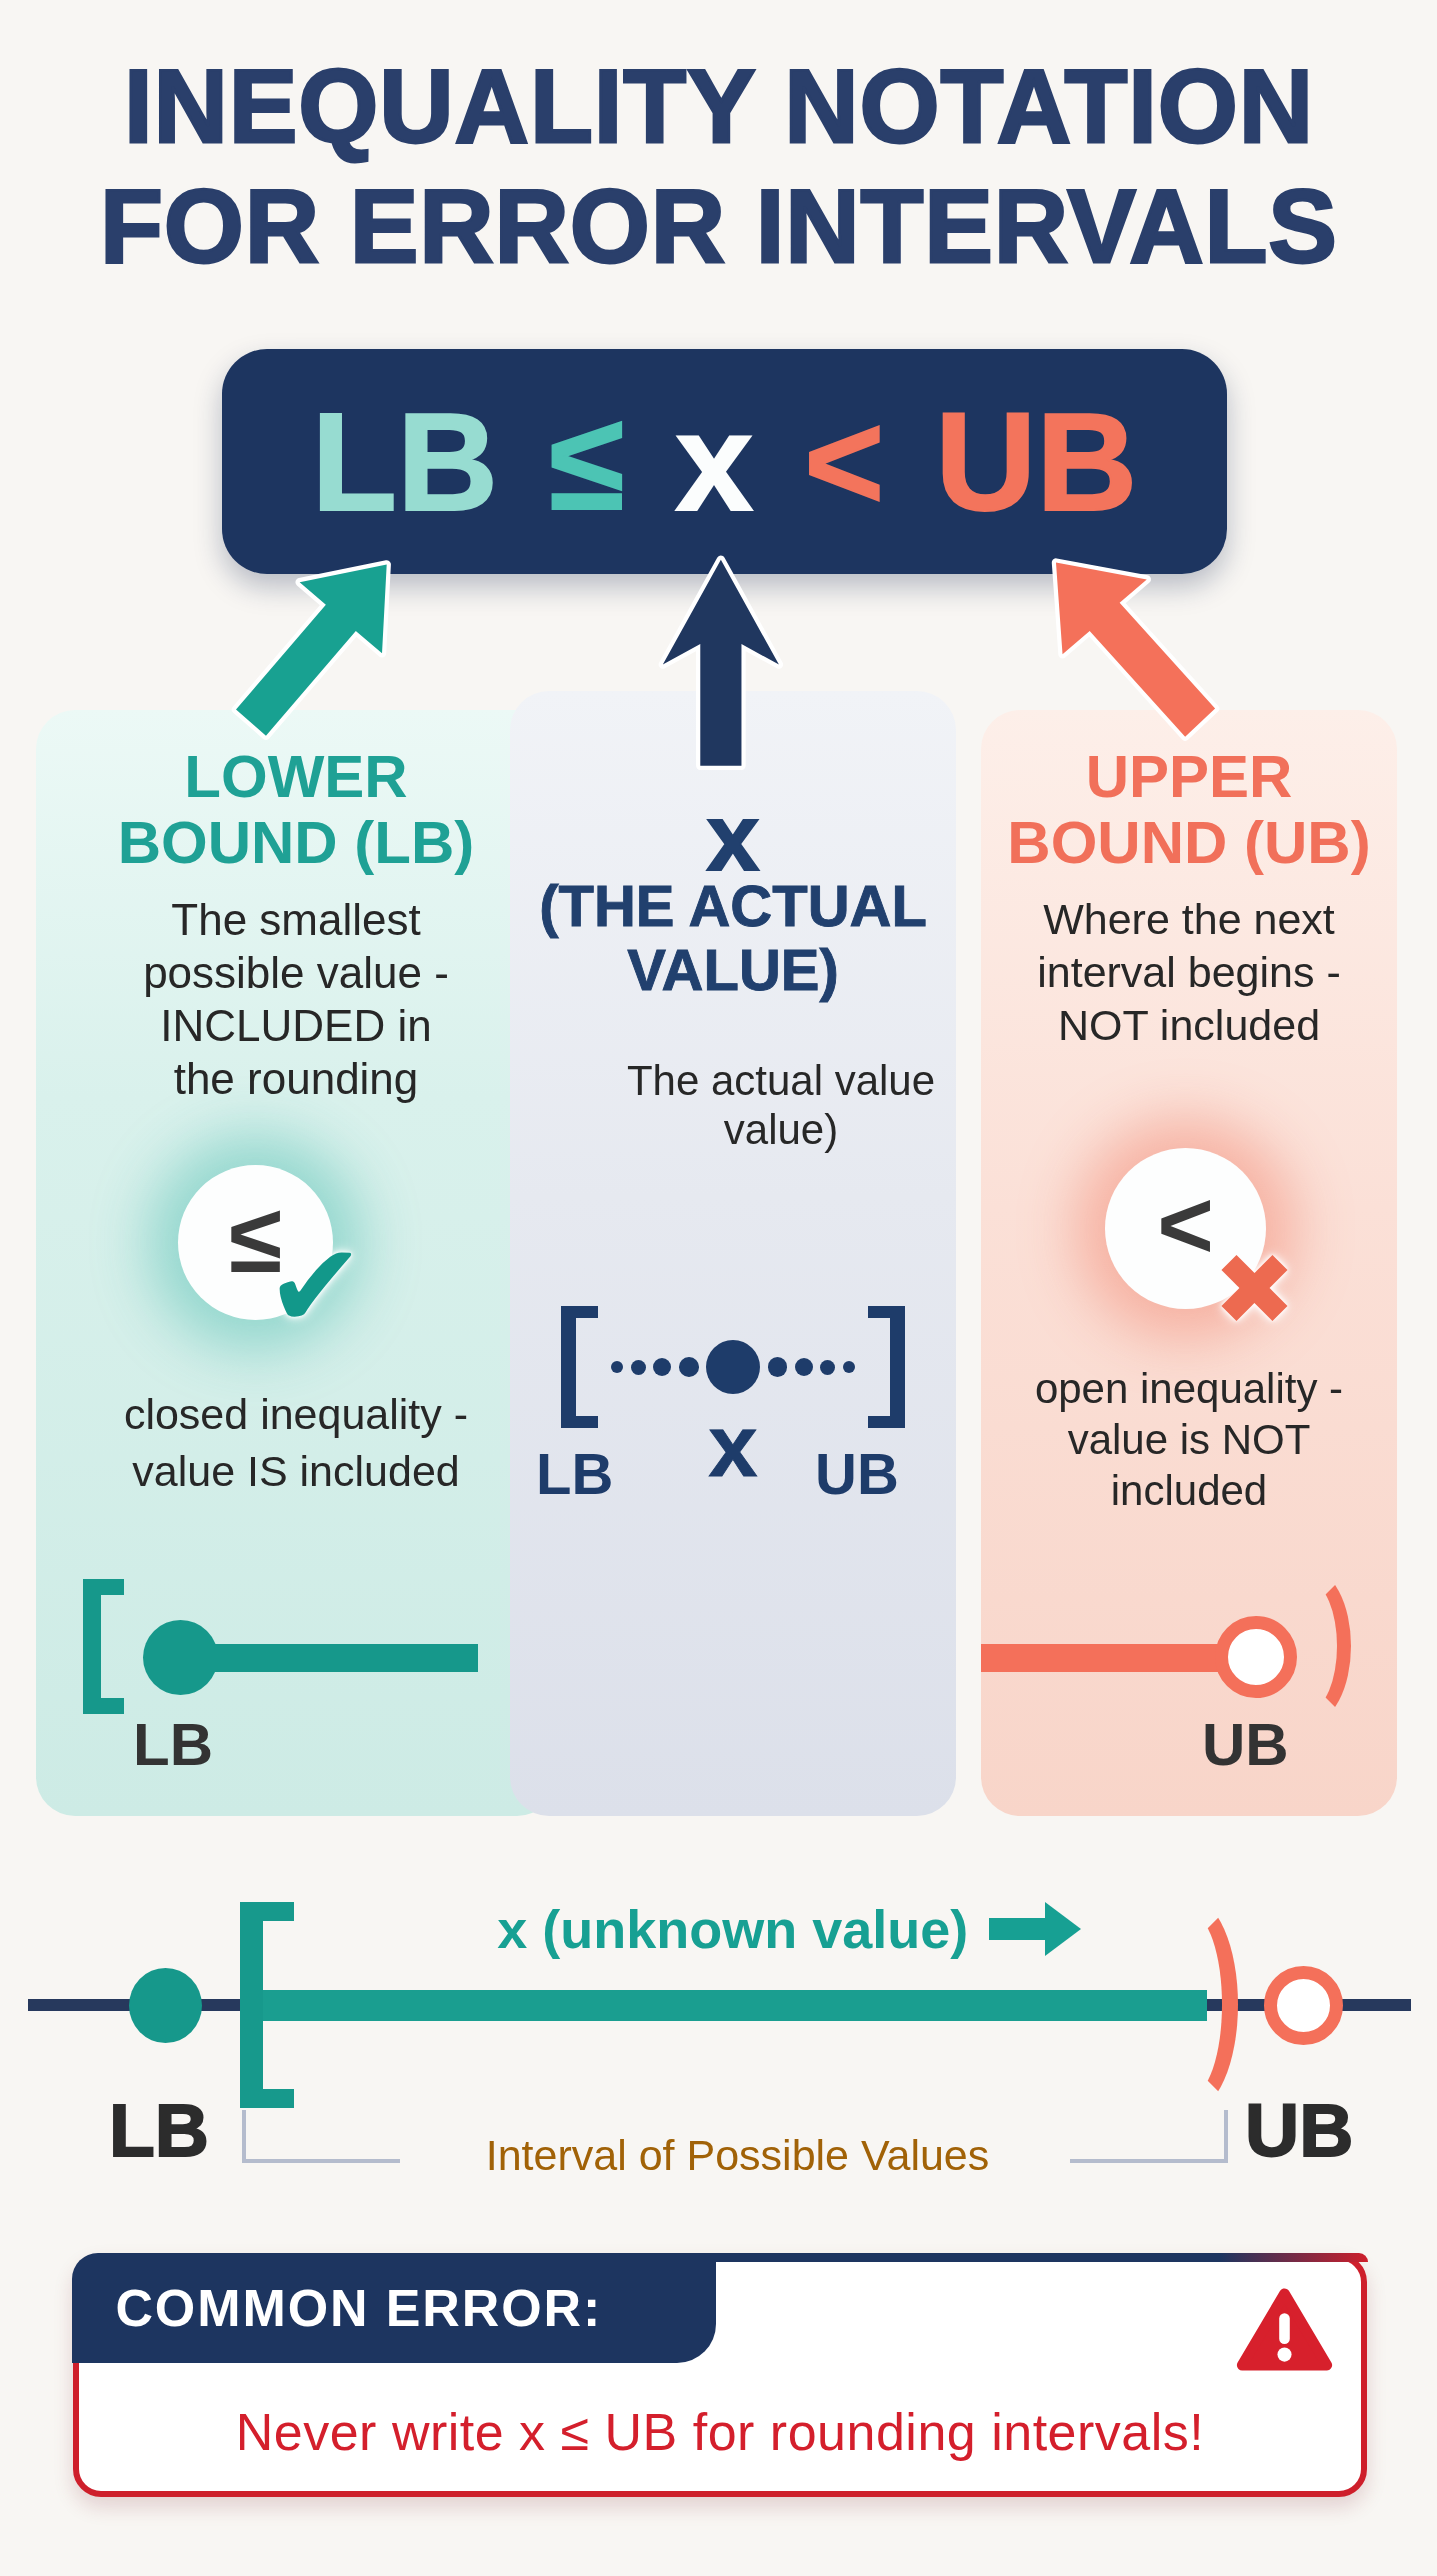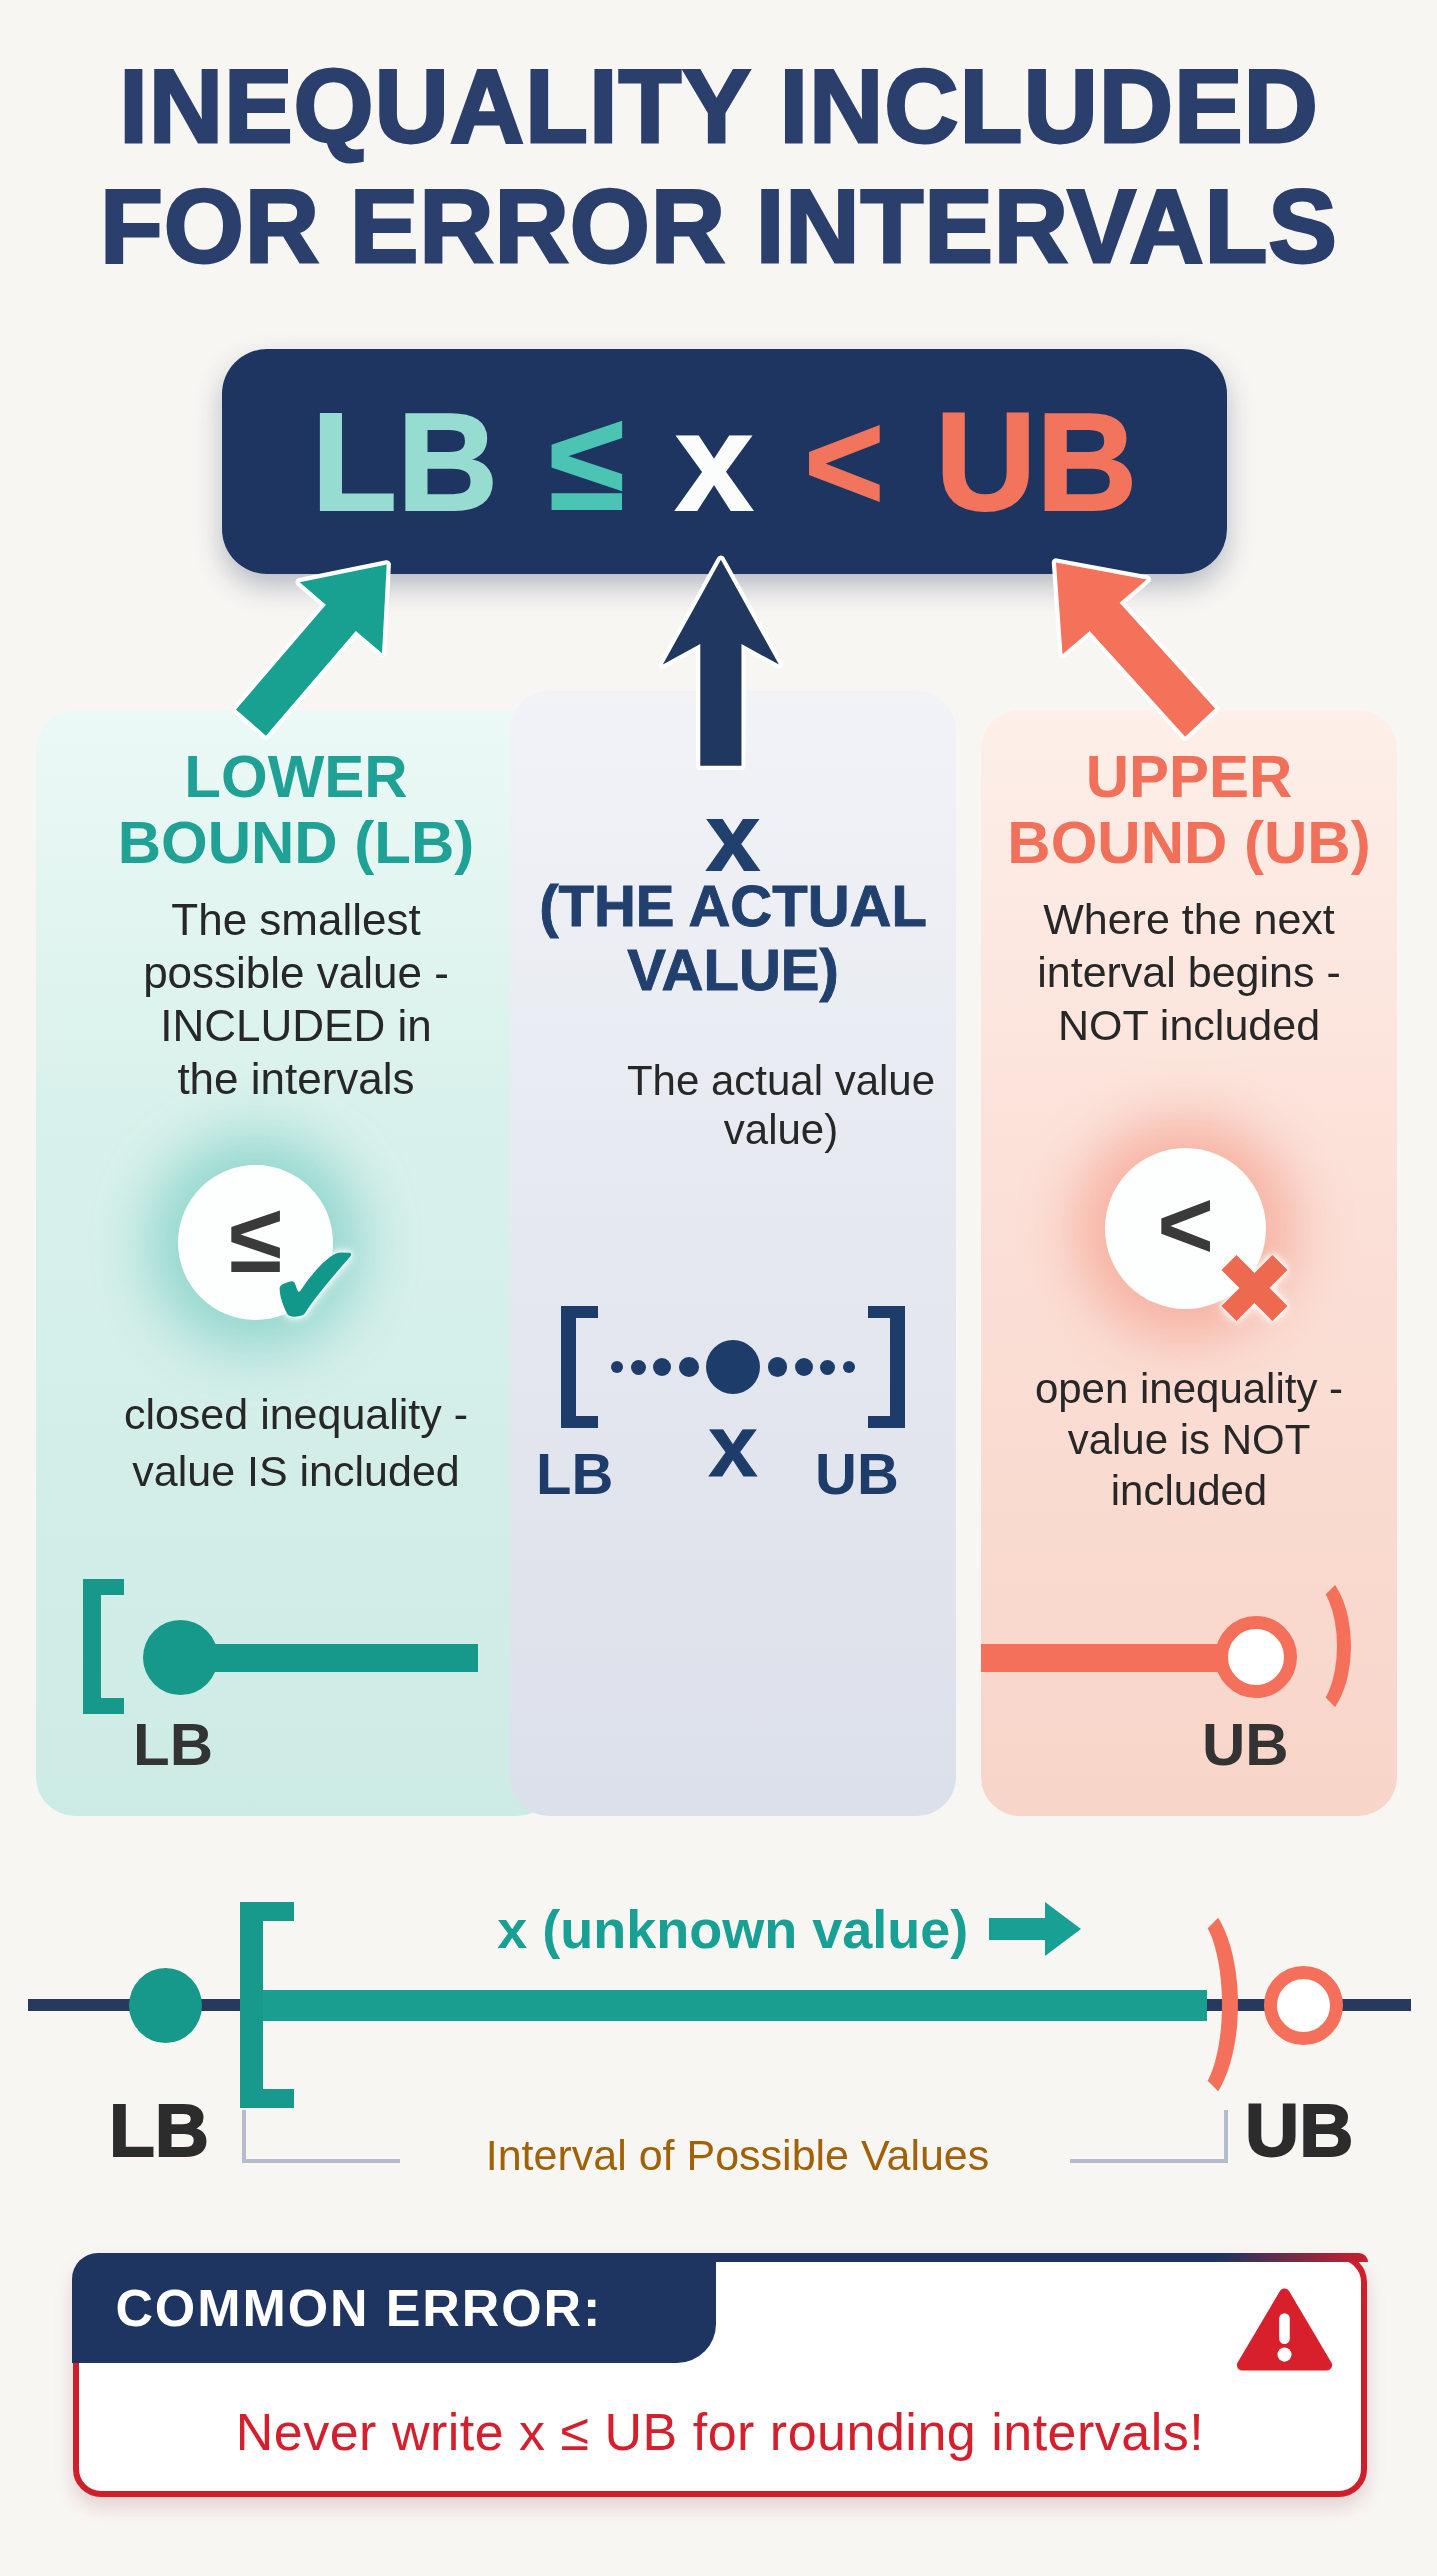--- a/index.html
+++ b/index.html
@@ -142,7 +142,7 @@
 <div class="canvas">
 
   <div class="title">
-    <div>INEQUALITY INCLUDED</div>
+    <div>INEQUALITY NOTATION</div>
     <div>FOR ERROR INTERVALS</div>
   </div>
 

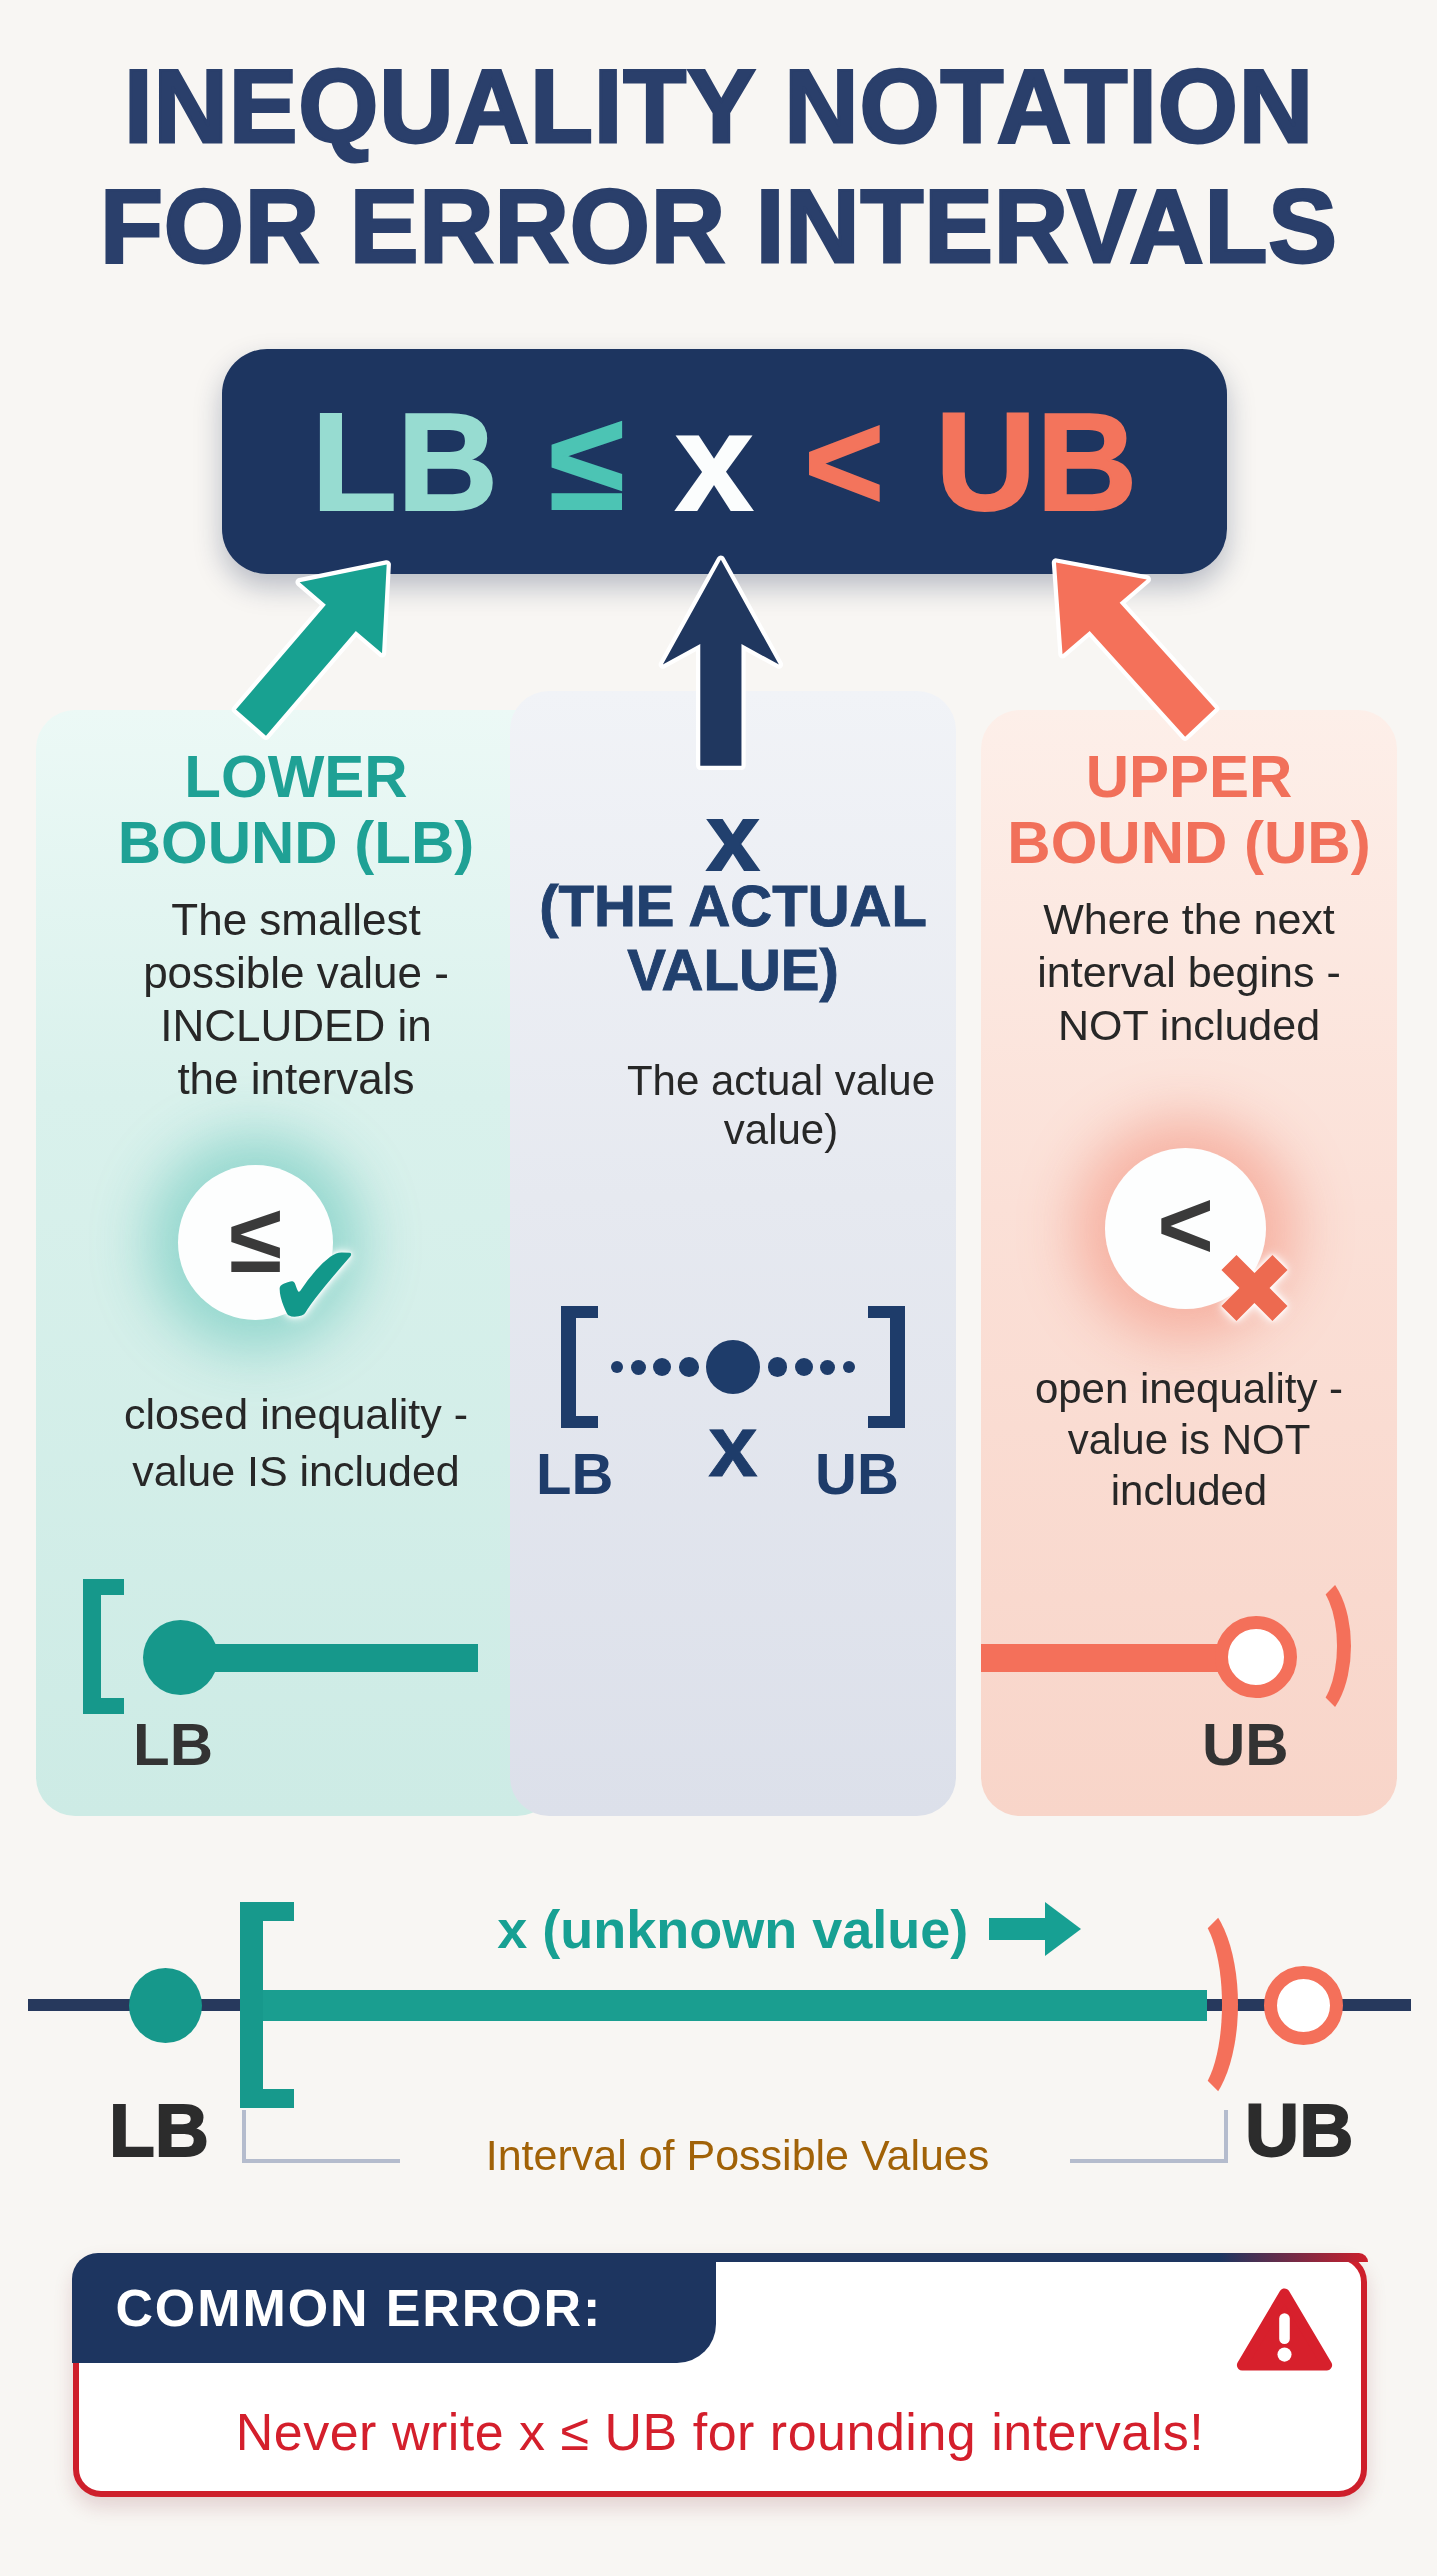--- a/index.html
+++ b/index.html
@@ -169,7 +169,7 @@
       <div>The smallest</div>
       <div>possible value -</div>
       <div>INCLUDED in</div>
-      <div>the intervals</div>
+      <div>the rounding</div>
     </div>
     <div class="icon-circle">
       <span class="icon-glyph">≤</span>

